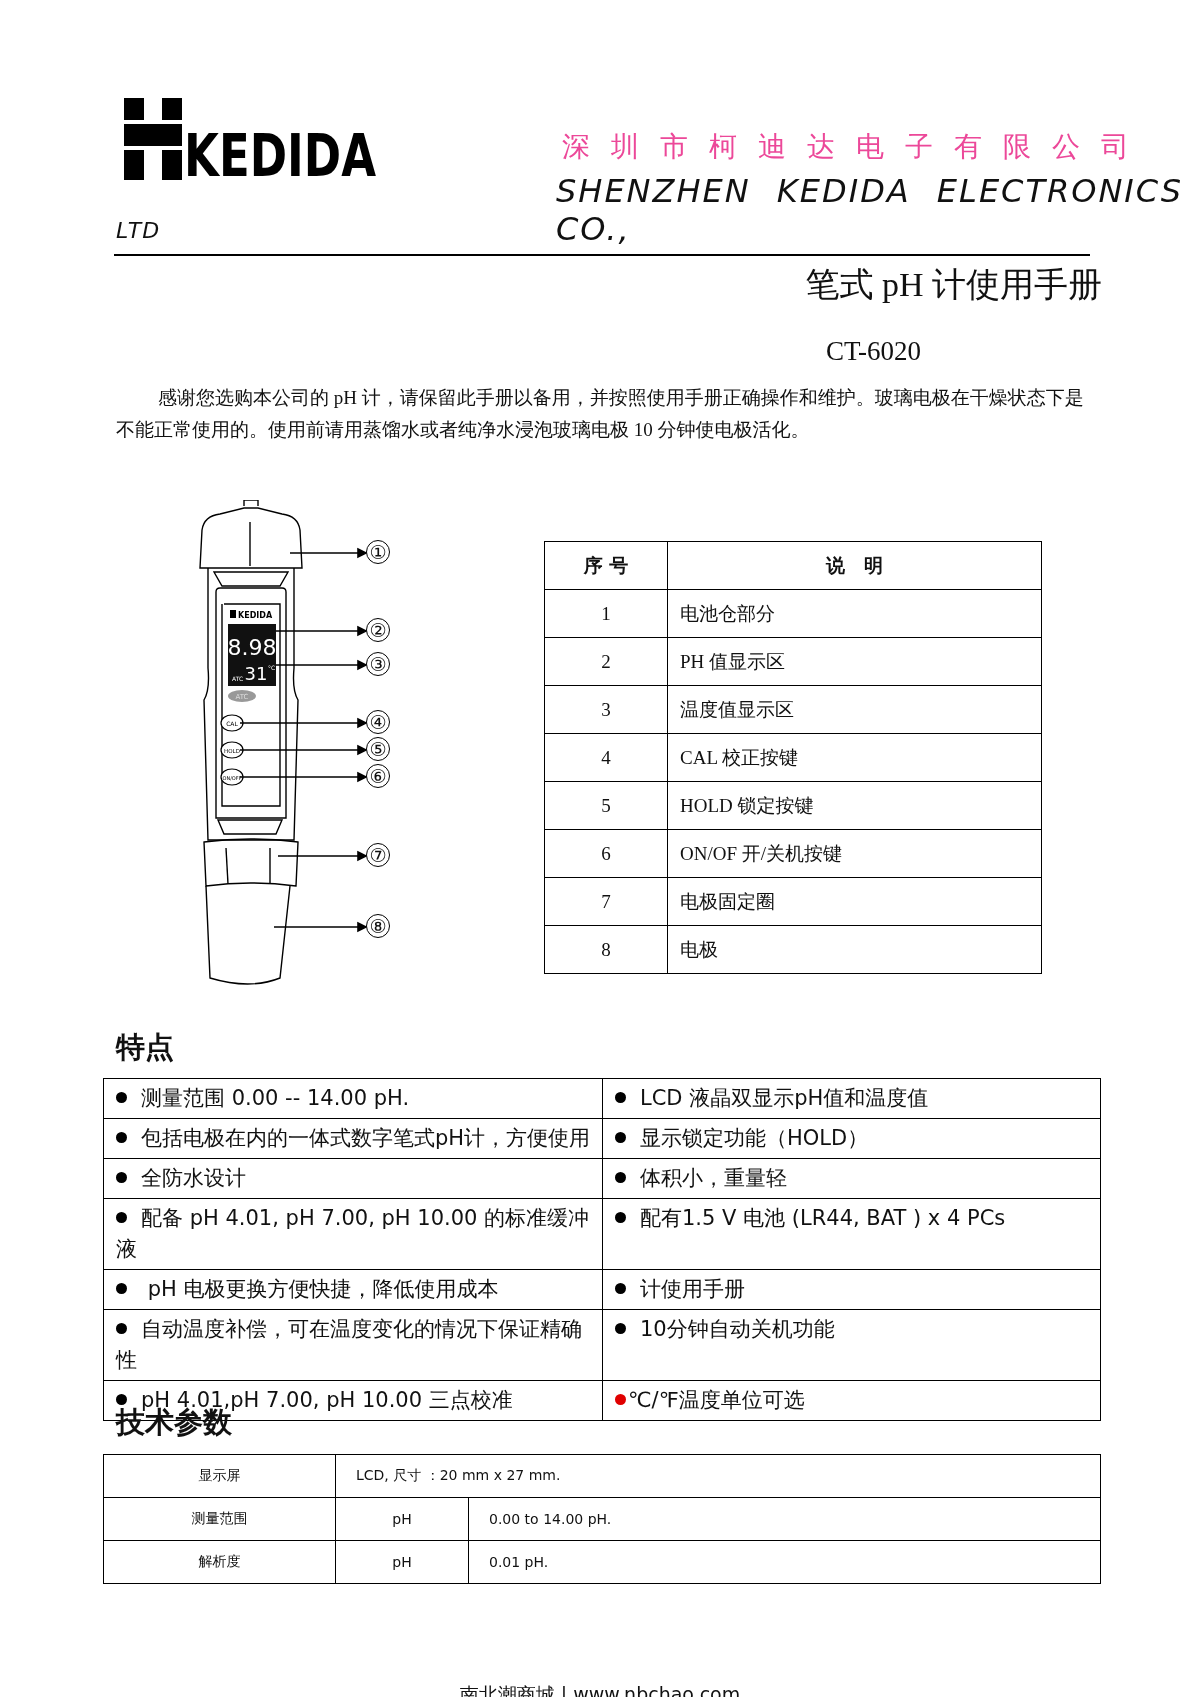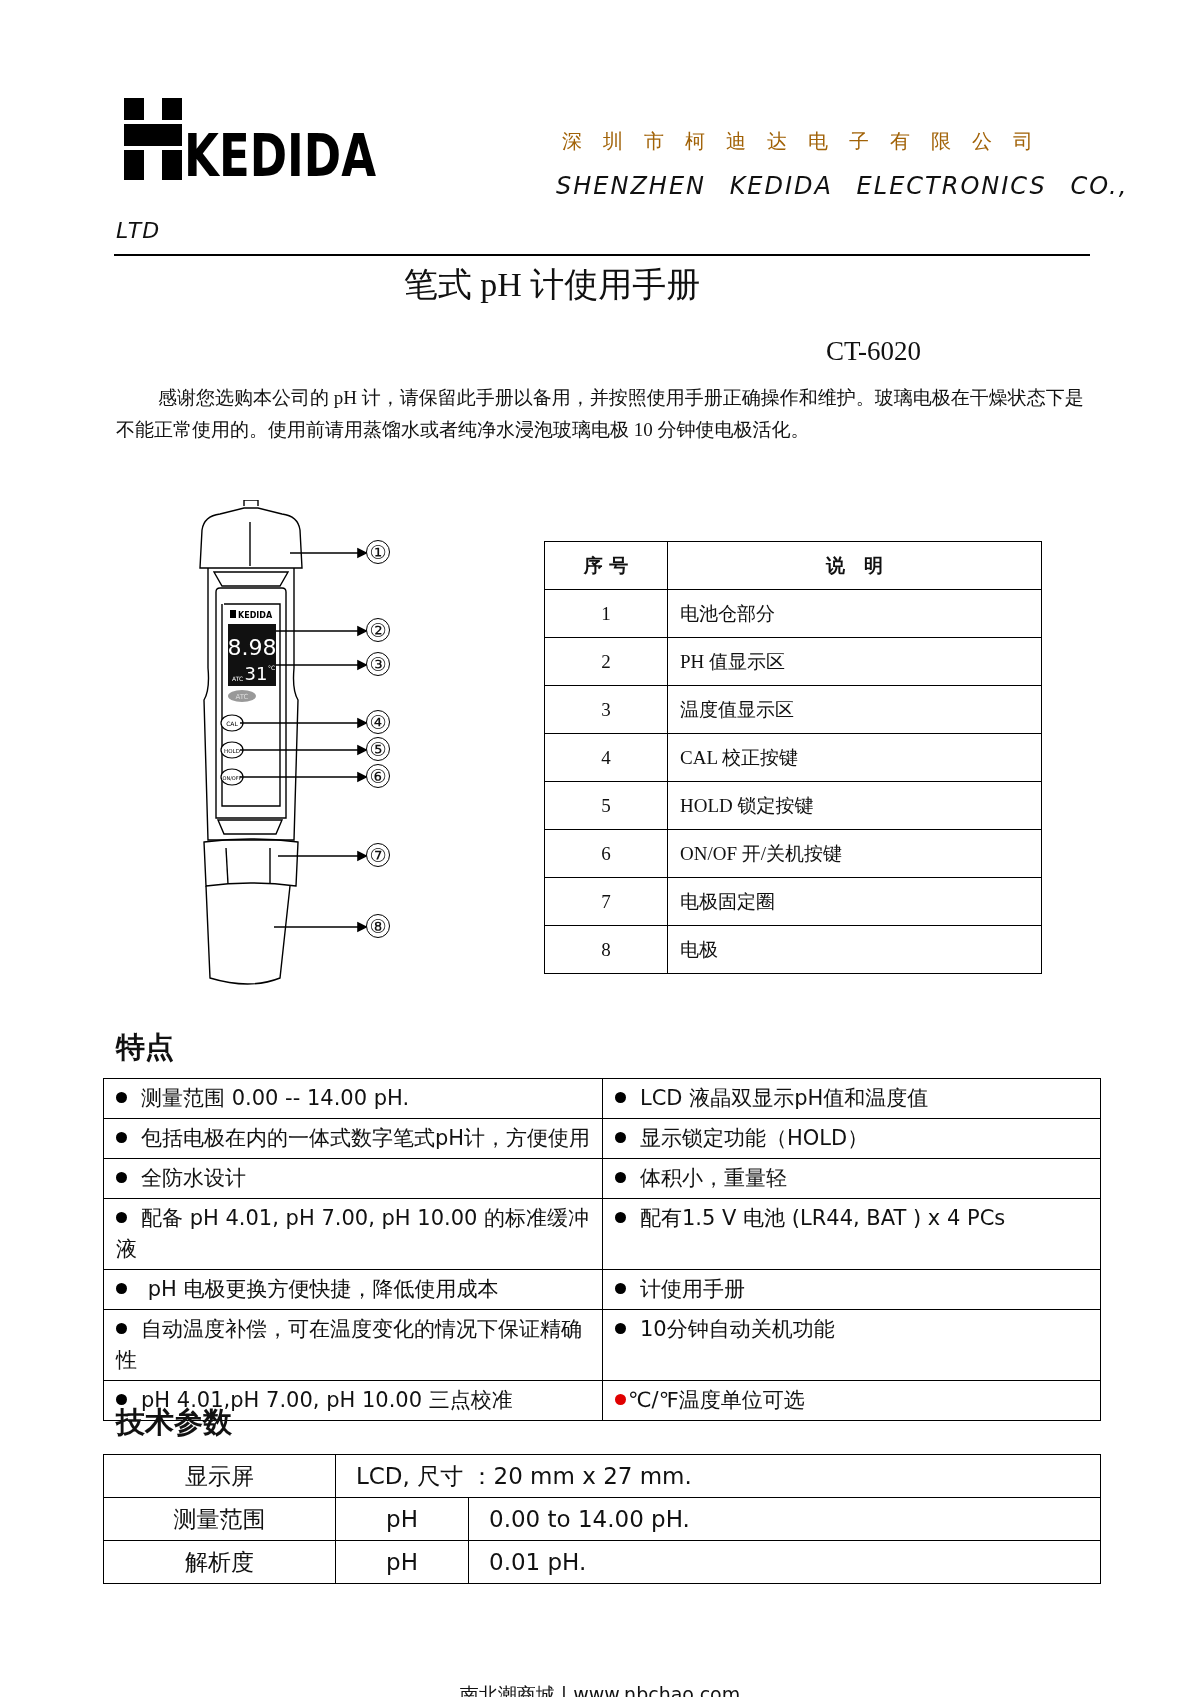--- a/index.html
+++ b/index.html
@@ -9,7 +9,7 @@
 
   
   .logo { left:124px; top:98px; width:255px; height:82px; }
-  .company-cn { left:562px; top:128px; font-family:"DejaVu Serif",serif; font-size:20px; letter-spacing:21px; color:#a16207; }
+  .company-cn { left:562px; top:128px; font-family:"DejaVu Serif",serif; font-size:28px; letter-spacing:21px; color:#ec4899; }
   .company-en { left:556px; top:172px; font-family:"DejaVu Sans",sans-serif; font-style:italic; font-size:24px; letter-spacing:2px; color:#111; word-spacing:14px; }
   .company-ltd { left:116px; top:218px; font-family:"DejaVu Sans",sans-serif; font-style:italic; font-size:22px; letter-spacing:1px; }
   .rule { left:114px; top:254px; width:976px; height:2px; background:#000; }

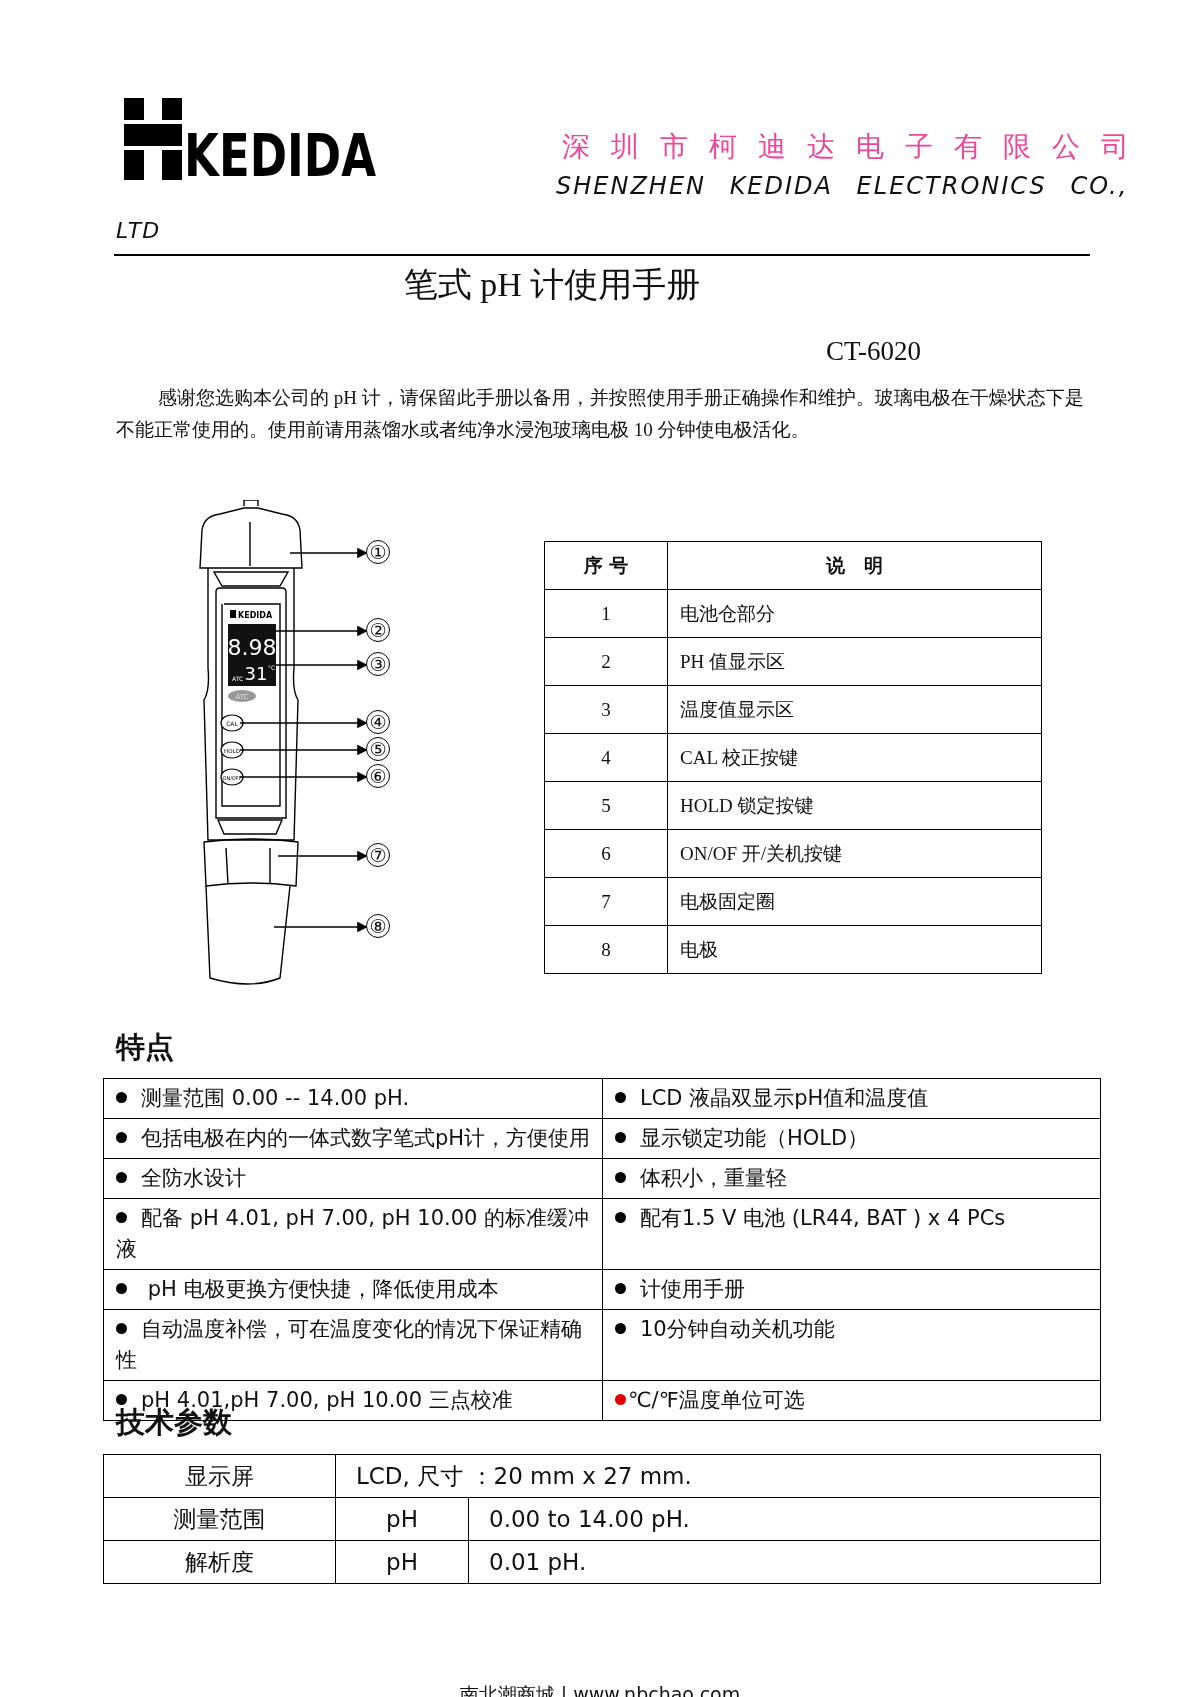--- a/index.html
+++ b/index.html
@@ -10,7 +10,7 @@
   
   .logo { left:124px; top:98px; width:255px; height:82px; }
   .company-cn { left:562px; top:128px; font-family:"DejaVu Serif",serif; font-size:28px; letter-spacing:21px; color:#ec4899; }
-  .company-en { left:556px; top:172px; font-family:"DejaVu Sans",sans-serif; font-style:italic; font-size:24px; letter-spacing:2px; color:#111; word-spacing:14px; }
+  .company-en { left:556px; top:172px; font-family:"DejaVu Sans",sans-serif; font-style:italic; font-size:32px; letter-spacing:2px; color:#111; word-spacing:14px; }
   .company-ltd { left:116px; top:218px; font-family:"DejaVu Sans",sans-serif; font-style:italic; font-size:22px; letter-spacing:1px; }
   .rule { left:114px; top:254px; width:976px; height:2px; background:#000; }
 

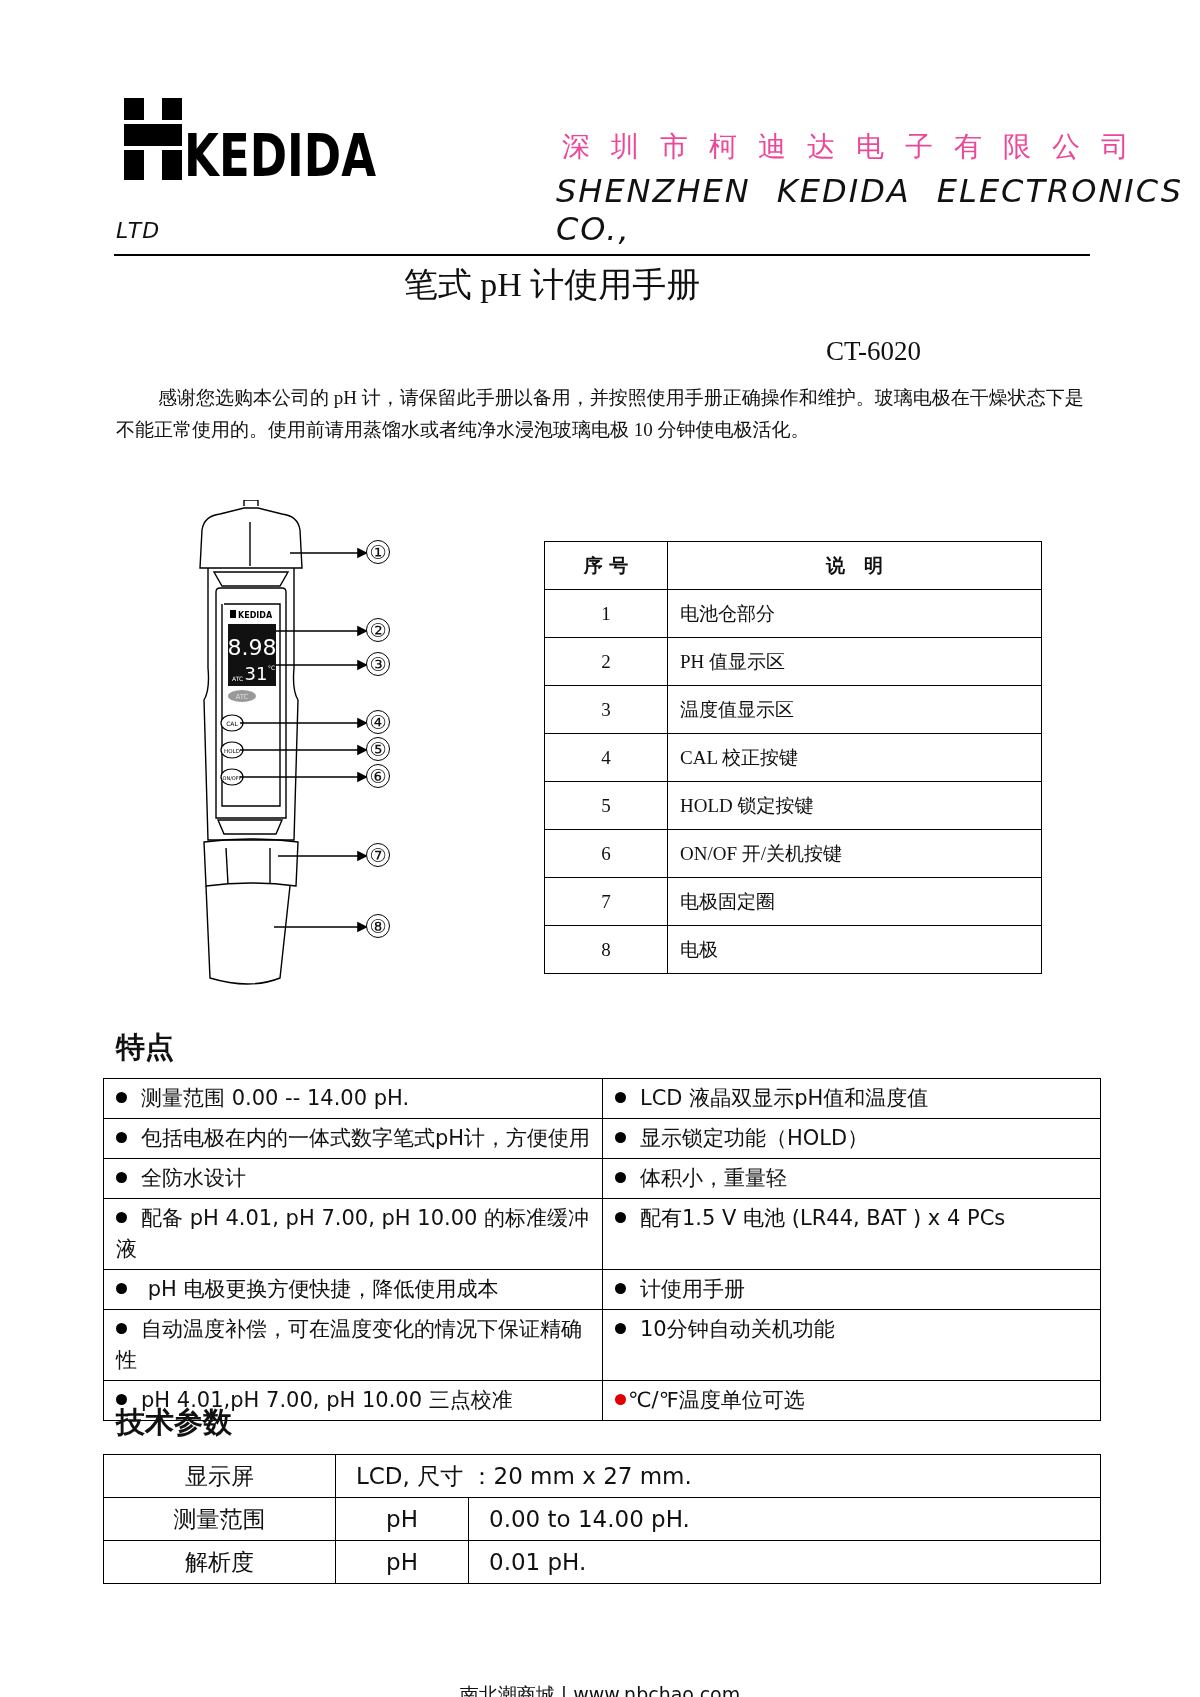--- a/index.html
+++ b/index.html
@@ -14,7 +14,7 @@
   .company-ltd { left:116px; top:218px; font-family:"DejaVu Sans",sans-serif; font-style:italic; font-size:22px; letter-spacing:1px; }
   .rule { left:114px; top:254px; width:976px; height:2px; background:#000; }
 
-  .doc-title { left:0; width:1100px; top:262px; text-align:center; font-size:34px; font-family:"Liberation Serif",serif; padding-left:0; }
+  .doc-title { left:0; width:1100px; top:262px; text-align:right; font-size:34px; font-family:"Liberation Serif",serif; padding-left:0; }
   .doc-title span { position:relative; left:2px; }
   .model { left:826px; top:336px; font-size:27px; font-family:"Liberation Serif",serif; }
   .intro { left:116px; top:382px; width:978px; font-size:19px; line-height:32px; text-indent:42px; font-family:"Liberation Serif",serif; }

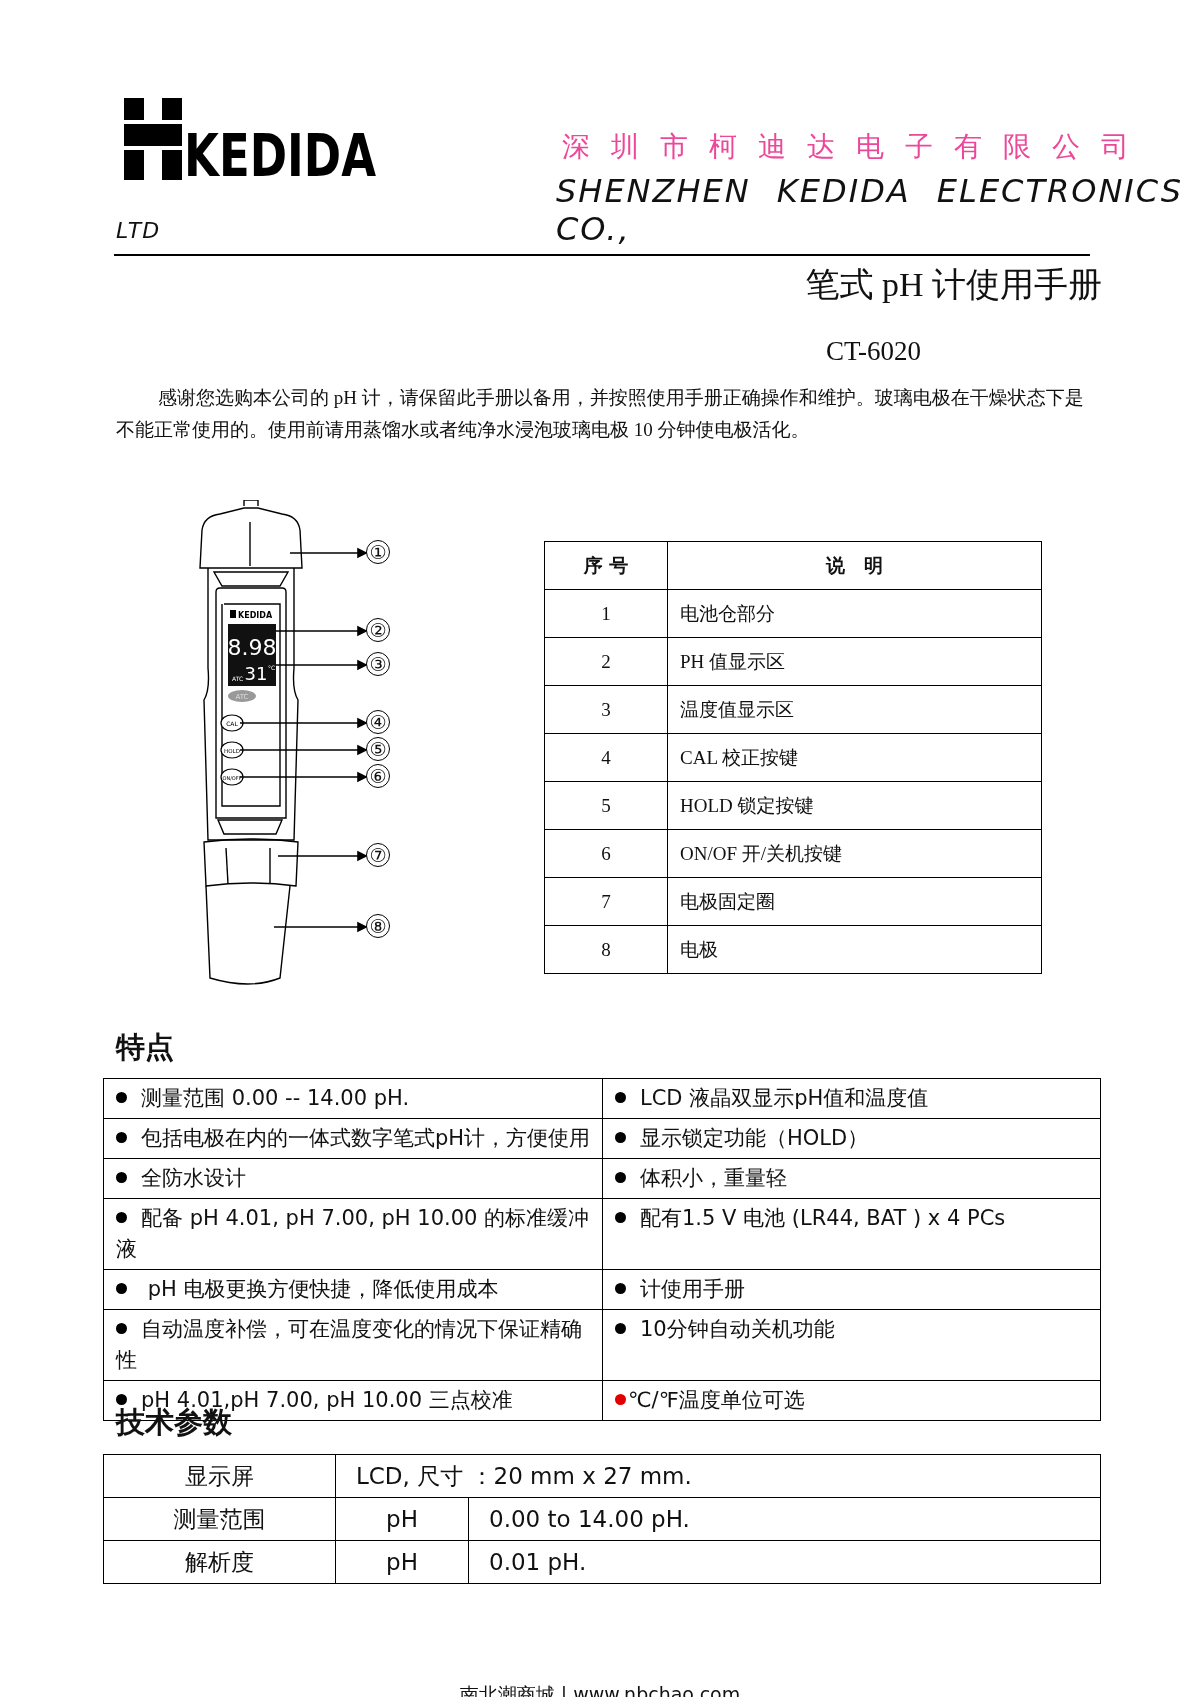--- a/index.html
+++ b/index.html
@@ -39,7 +39,7 @@
   .bullet.red { background:#e00000; margin-right:2px; }
 
   .specs { left:103px; top:1454px; width:998px; }
-  .specs td { border:1.4px solid #000; height:40px; font-size:23px; font-family:"DejaVu Sans",sans-serif; }
+  .specs td { border:1.4px solid #000; height:40px; font-size:14px; font-family:"DejaVu Sans",sans-serif; }
   .specs td.label { width:229px; text-align:center; }
   .specs td.sub { width:130px; text-align:center; }
   .specs td.val { padding-left:20px; }

